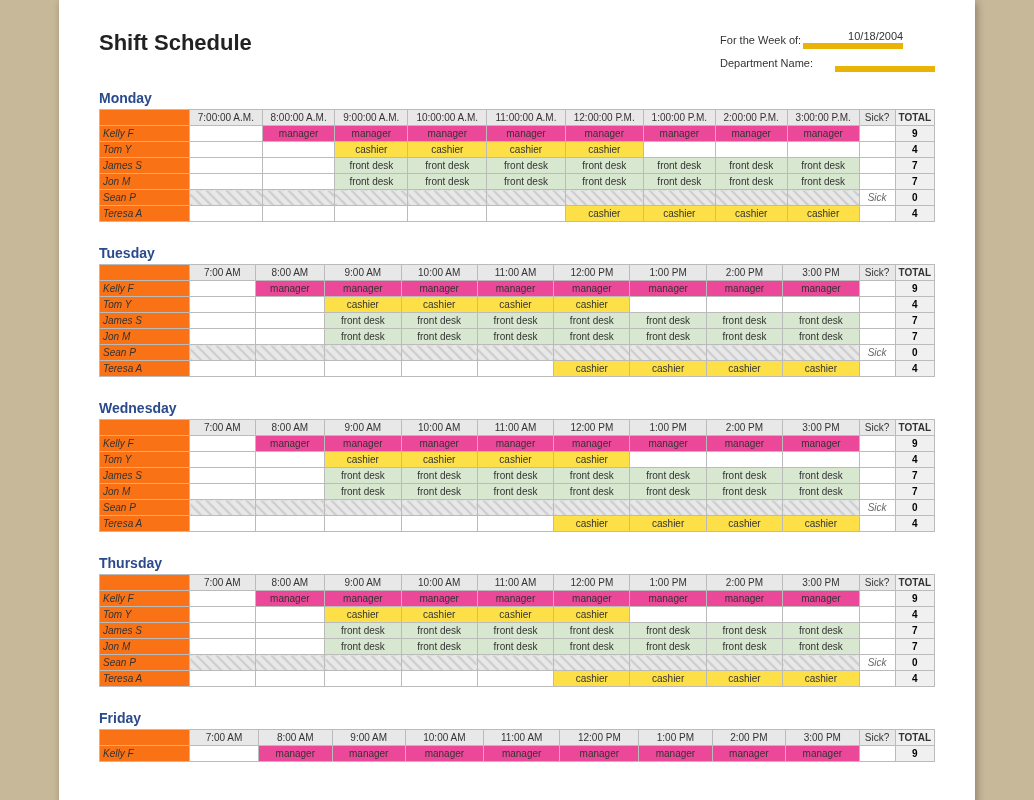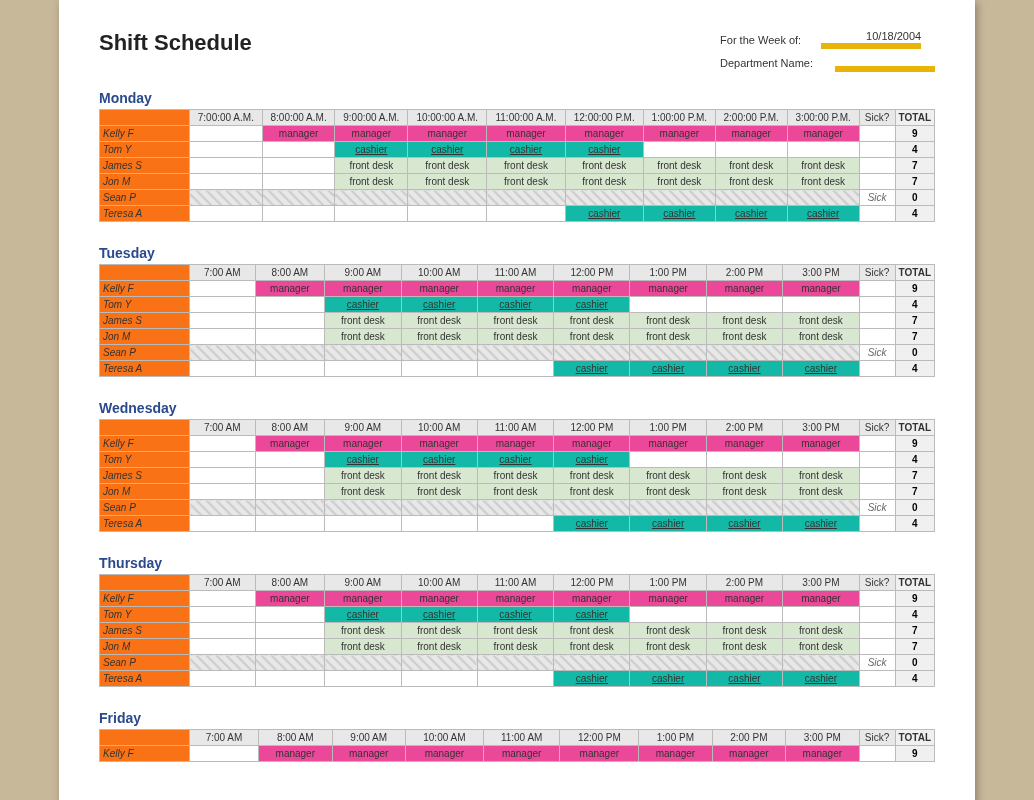--- a/index.html
+++ b/index.html
@@ -38,7 +38,7 @@
     .header-right .week-label {
       display: flex;
       align-items: center;
-      gap: 20px;
+      gap: 2px;
       margin-bottom: 4px;
     }
     .header-right .dept-label {

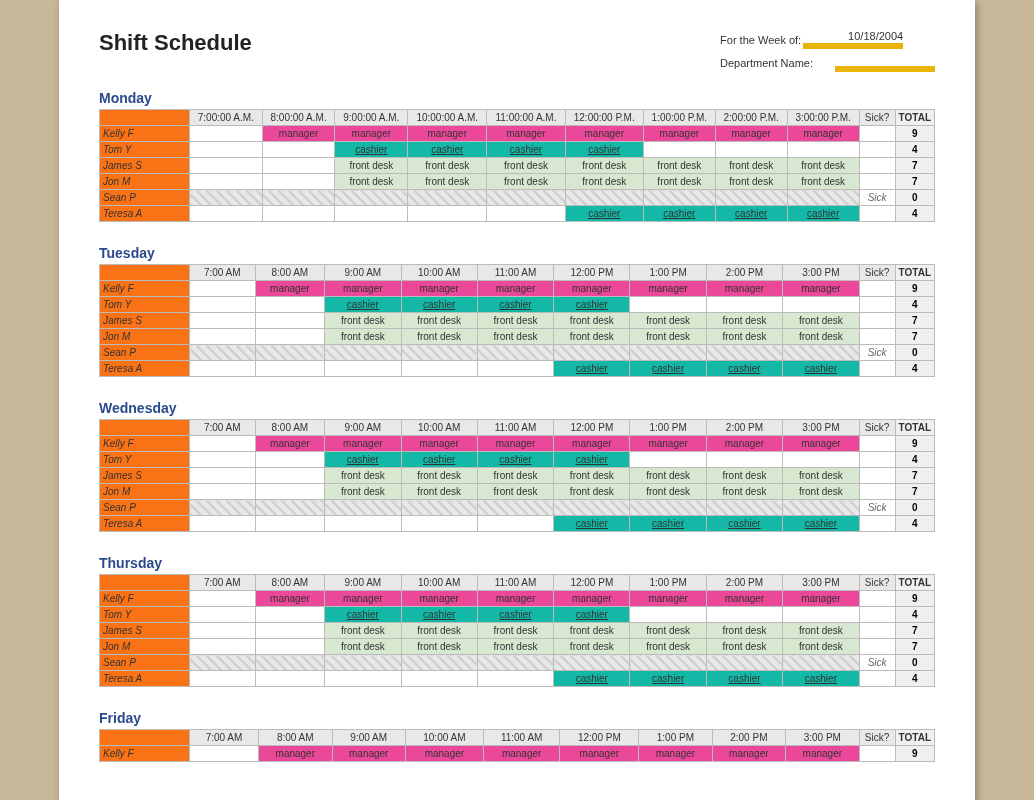--- a/index.html
+++ b/index.html
@@ -91,9 +91,8 @@
       color: #333;
     }
     .cashier-cell {
-      background: #14b8a6;
+      background: #fde047;
       color: #333;
-      text-decoration: underline;
     }
     .frontdesk-cell {
       background: #d8e8d0;

